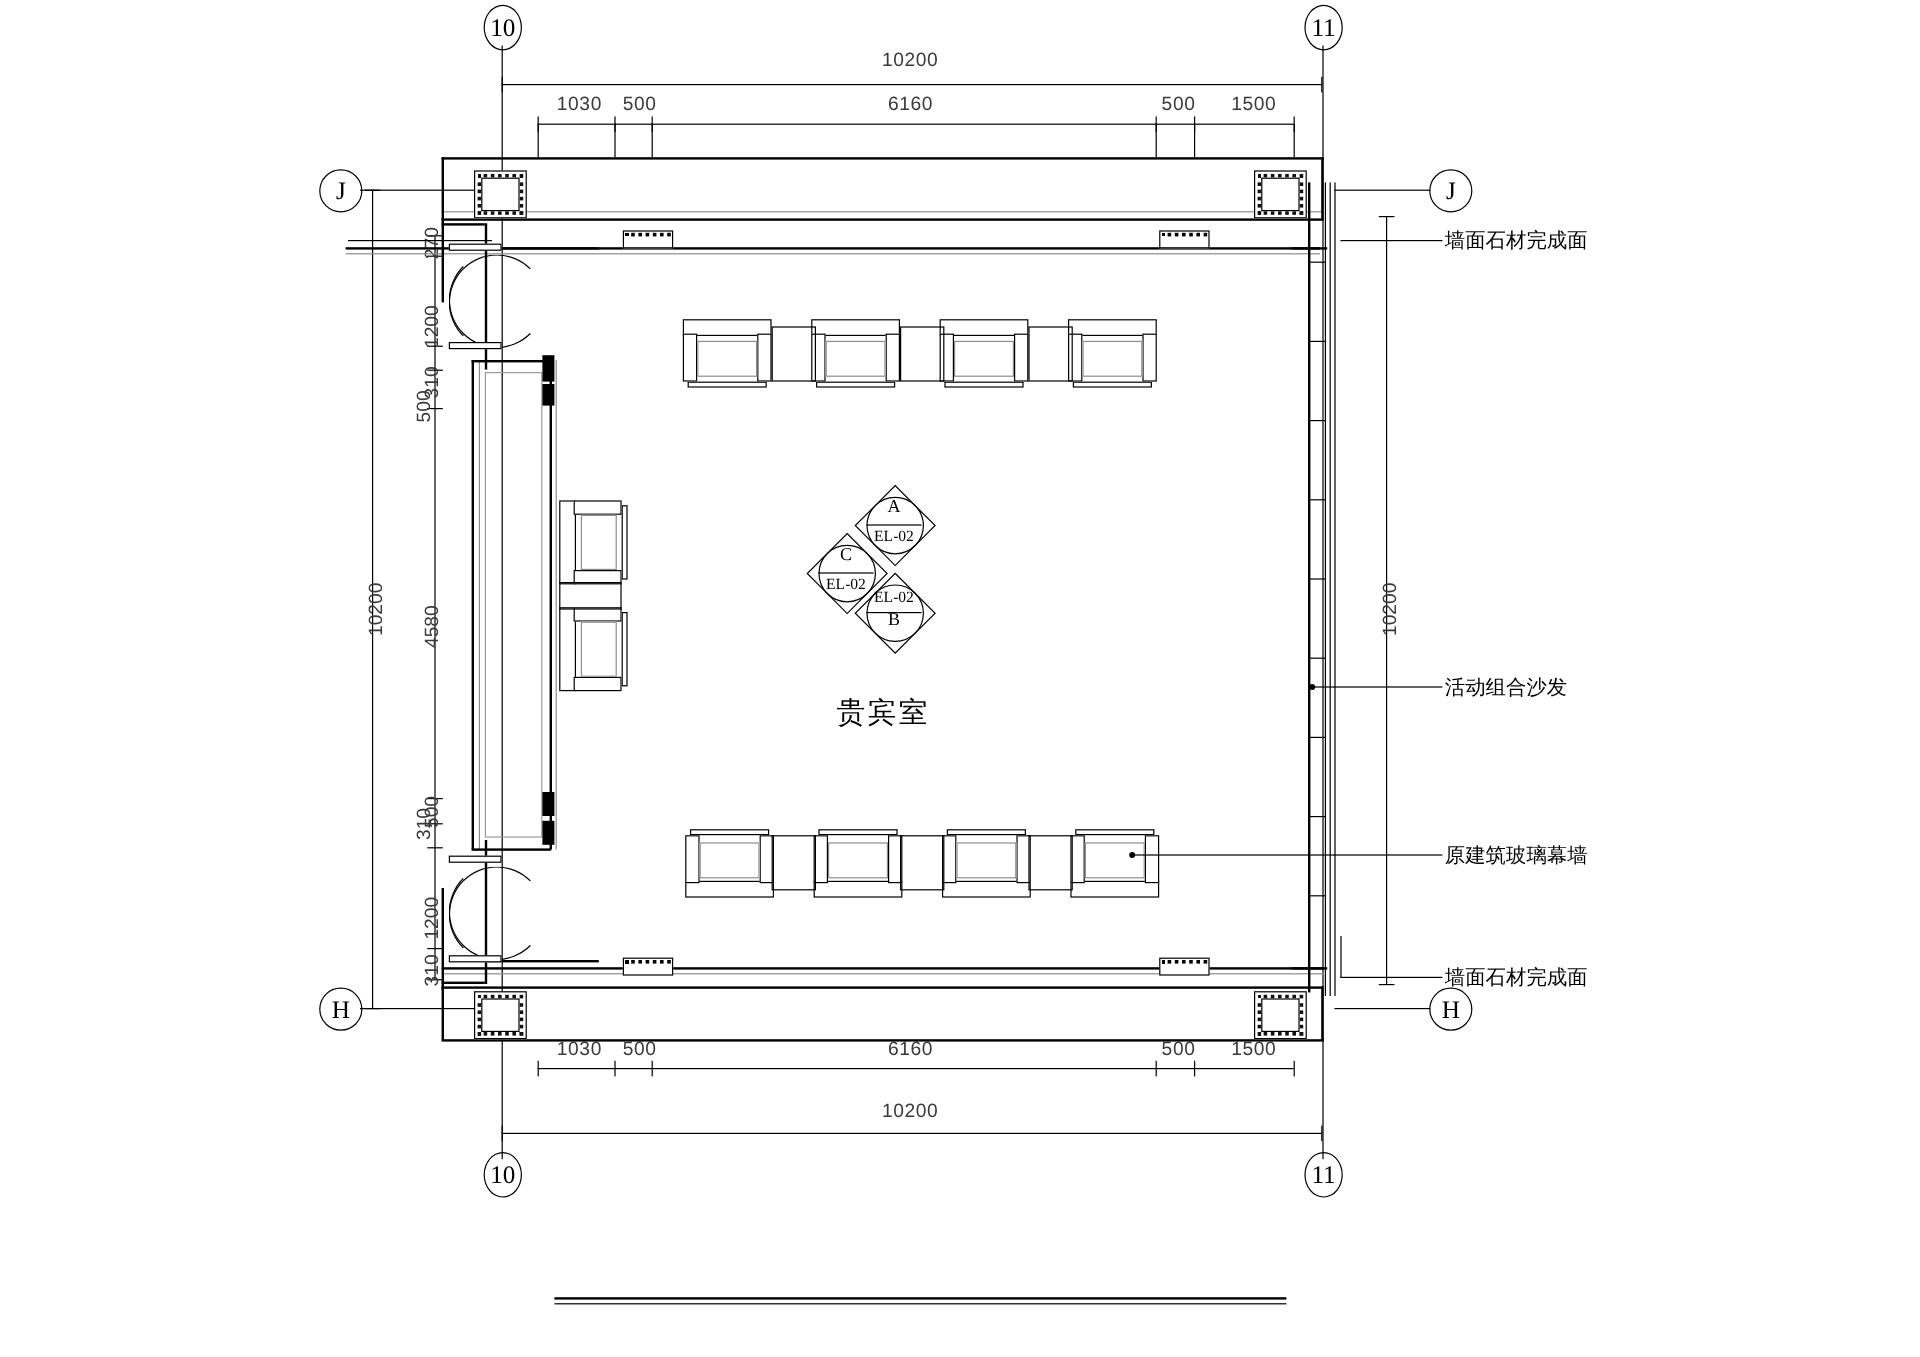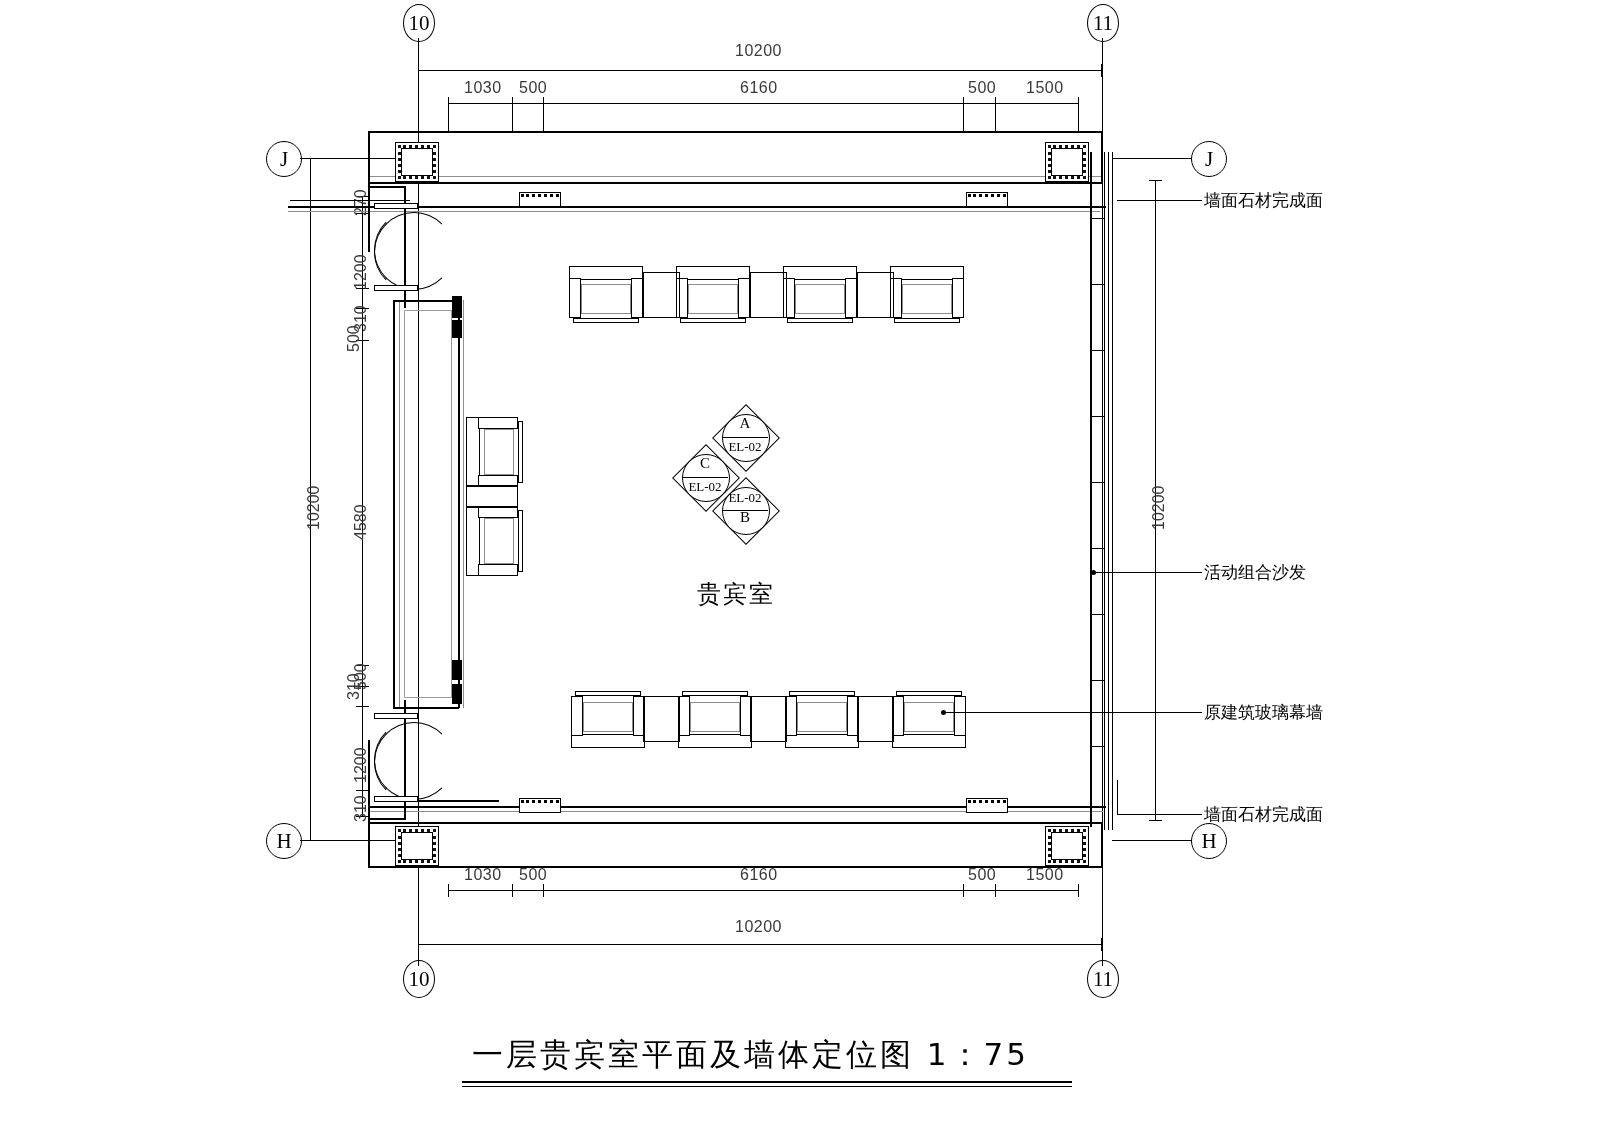--- a/index.html
+++ b/index.html
@@ -399,7 +399,6 @@
   <div class="ln vln" style="left:1117px;top:780px;height:35px;"></div>
   <div class="note" style="left:1204px;top:803px;">墙面石材完成面</div>
 
-  <div class="title" style="left:472px;top:1034px;">一层贵宾室平面及墙体定位图 1：75</div>
   <div class="titleline" style="left:462px;top:1081px;width:610px;"></div>
   <div class="titleline2" style="left:462px;top:1086px;width:610px;"></div>
 

